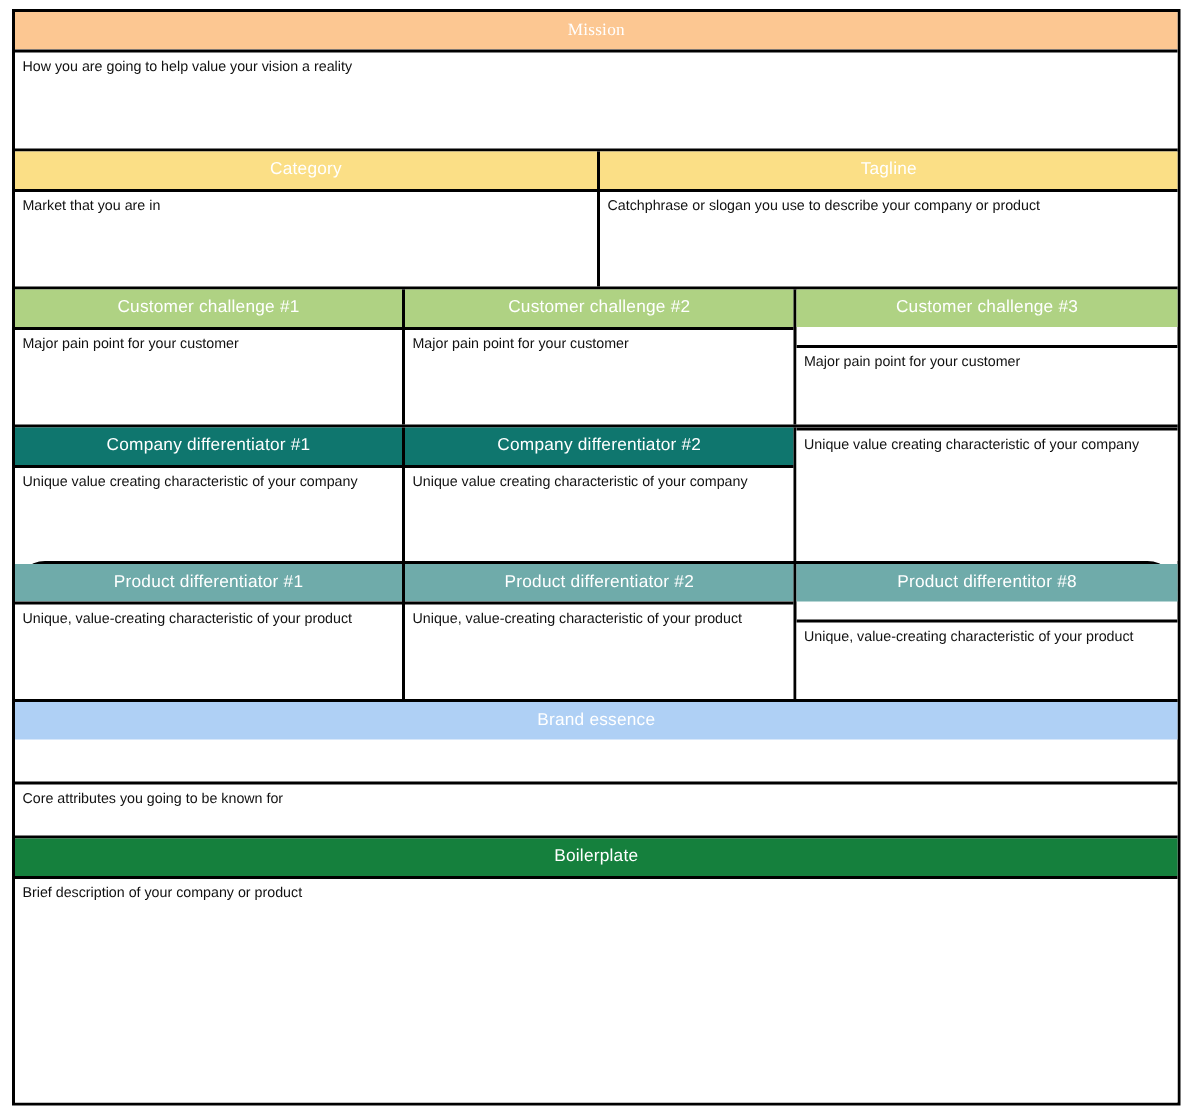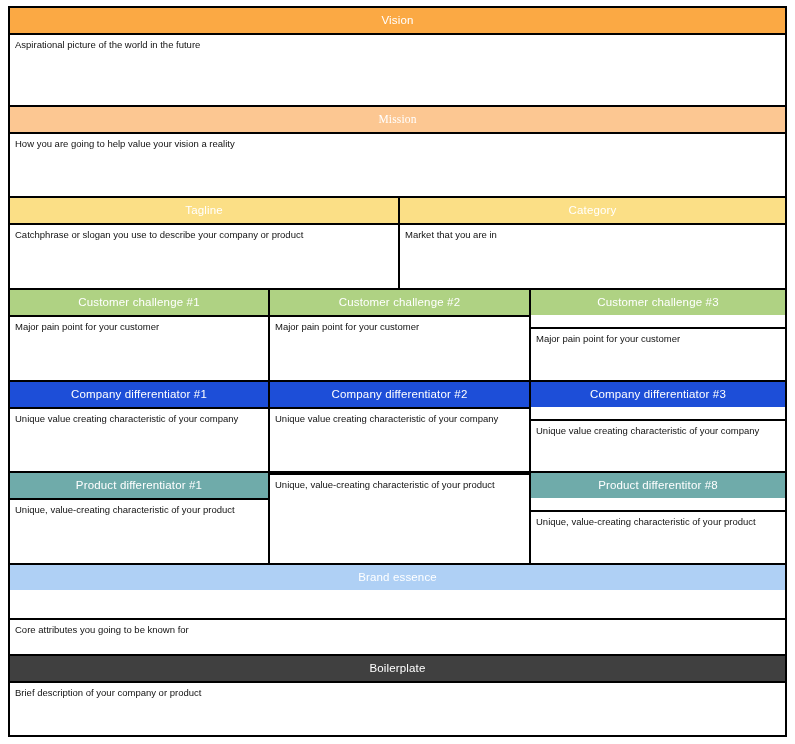--- a/index.html
+++ b/index.html
@@ -130,12 +130,6 @@
 
   <div class="framework">
 
-    <div class="band h-vision">
-      <div class="band-header sw-vision">Vision</div>
-      <div class="band-body">
-        <span class="body-text">Aspirational picture of the world in the future</span>
-      </div>
-    </div>
 
     <div class="band h-mission">
       <div class="band-header sw-mission">Mission</div>

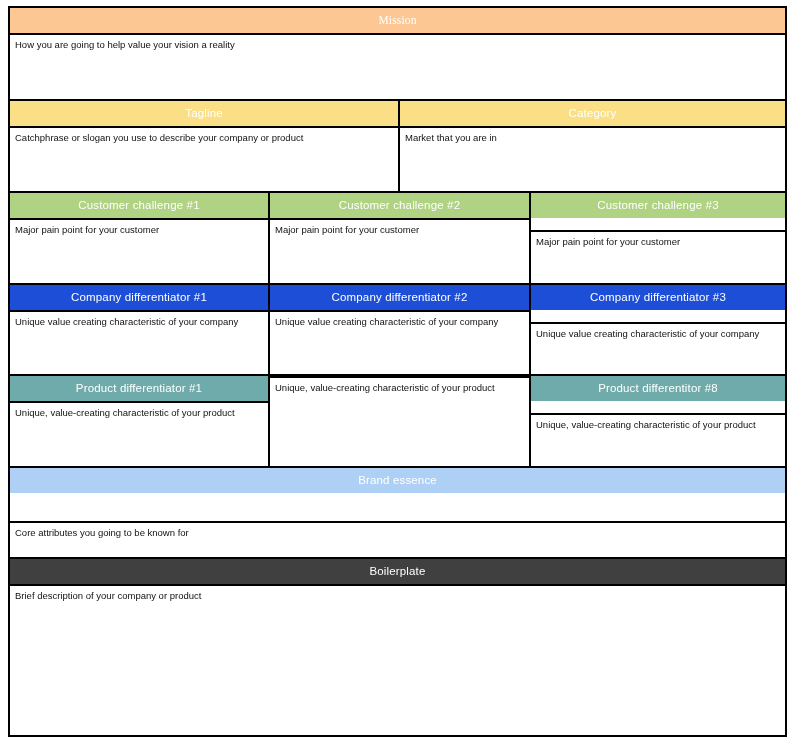--- a/index.html
+++ b/index.html
@@ -142,16 +142,16 @@
       <div class="cols split-2">
 
         <div class="col">
+          <div class="band-header sw-category">Category</div>
+          <div class="band-body">
+            <span class="body-text">Market that you are in</span>
+          </div>
+        </div>
+
+        <div class="col">
           <div class="band-header sw-tagline">Tagline</div>
           <div class="band-body">
             <span class="body-text">Catchphrase or slogan you use to describe your company or product</span>
-          </div>
-        </div>
-
-        <div class="col">
-          <div class="band-header sw-category">Category</div>
-          <div class="band-body">
-            <span class="body-text">Market that you are in</span>
           </div>
         </div>
 

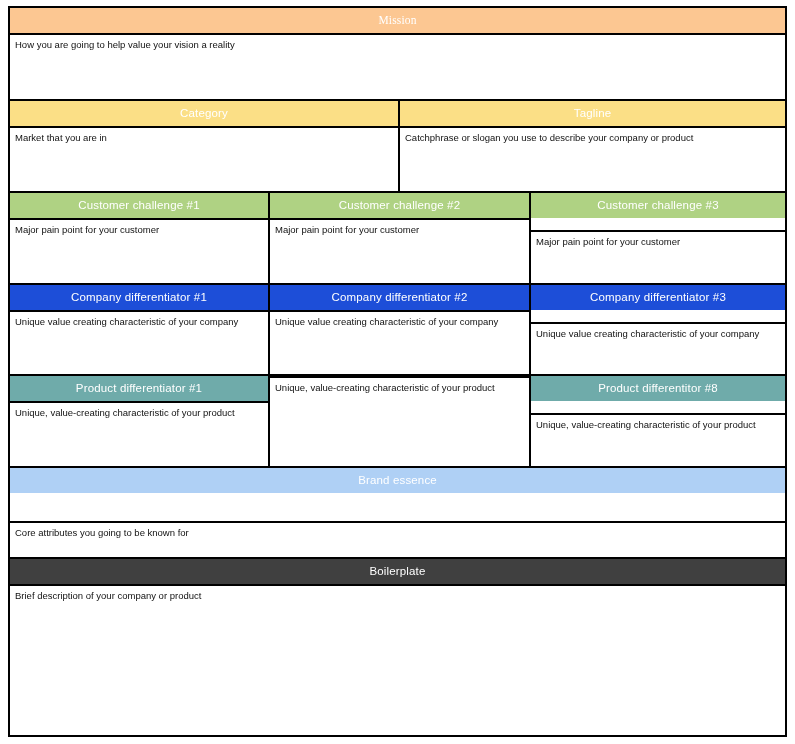--- a/index.html
+++ b/index.html
@@ -111,7 +111,7 @@
   .sw-category  { background: #fbdf86; }
   .sw-tagline   { background: #fbdf86; }
   .sw-challenge { background: #afd283; }
-  .sw-company   { background: #1d4ed8; }
+  .sw-company   { background: #0f766e; }
   .sw-product   { background: #6fabaa; }
   .sw-essence   { background: #afd0f5; }
   .sw-boiler    { background: #404040; }

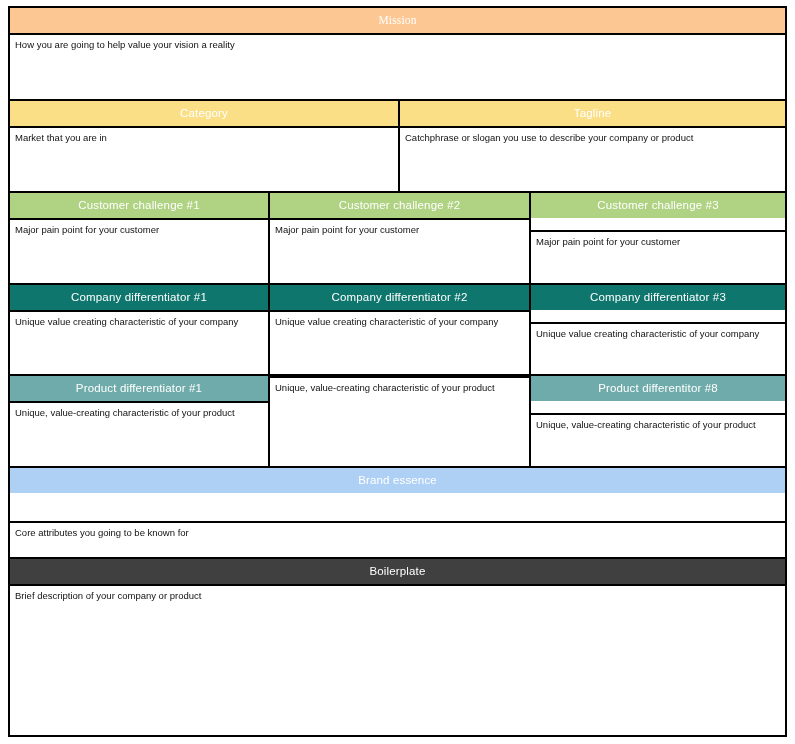--- a/index.html
+++ b/index.html
@@ -203,7 +203,6 @@
         </div>
 
         <div class="col">
-          <div class="band-header sw-company">Company differentiator #3</div>
           <div class="band-body">
             <span class="body-text">Unique value creating characteristic of your company</span>
           </div>

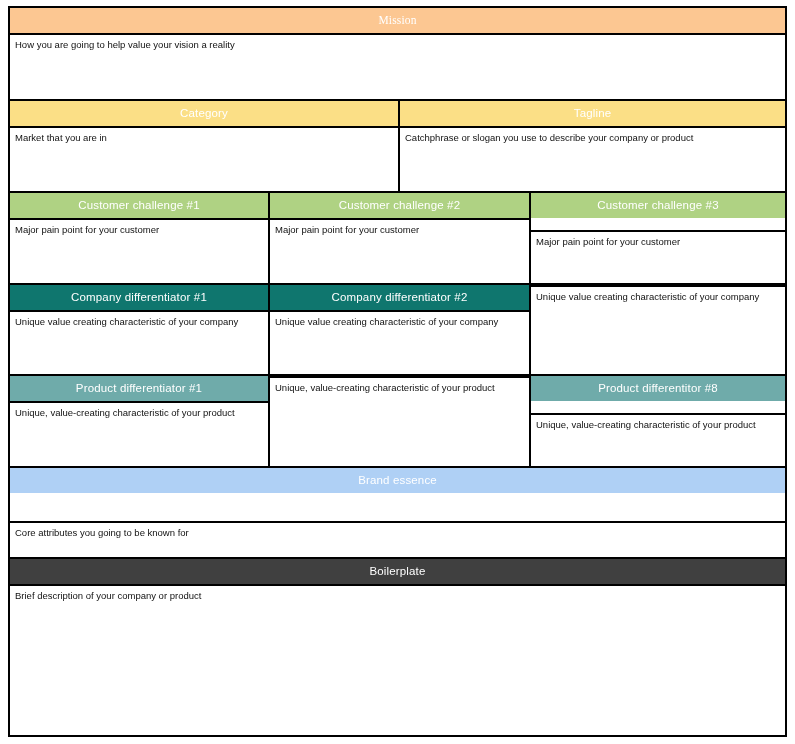--- a/index.html
+++ b/index.html
@@ -101,7 +101,7 @@
   .h-category { height: 92px; }
   .h-challenge{ height: 92px; }
   .h-company  { height: 91px; }
-  .h-product  { height: 92px; }
+  .h-product  { height: 92px; border-radius: 20px; }
   .h-essence  { height: 91px; gap: 28px; }
   .h-boiler   { flex: 1 1 auto; }
 

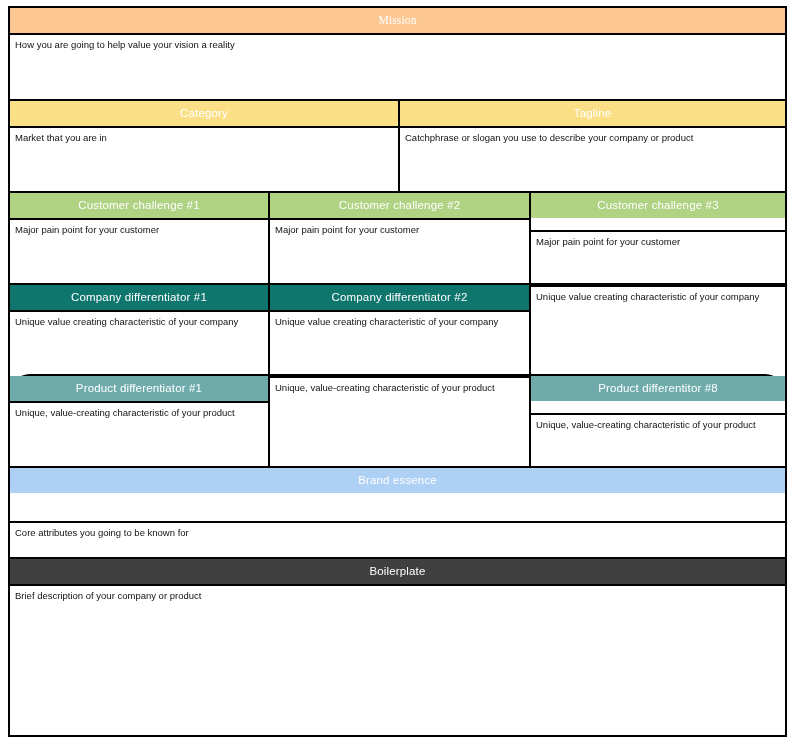--- a/index.html
+++ b/index.html
@@ -222,6 +222,7 @@
         </div>
 
         <div class="col">
+          <div class="band-header sw-product">Product differentiator #2</div>
           <div class="band-body">
             <span class="body-text">Unique, value-creating characteristic of your product</span>
           </div>

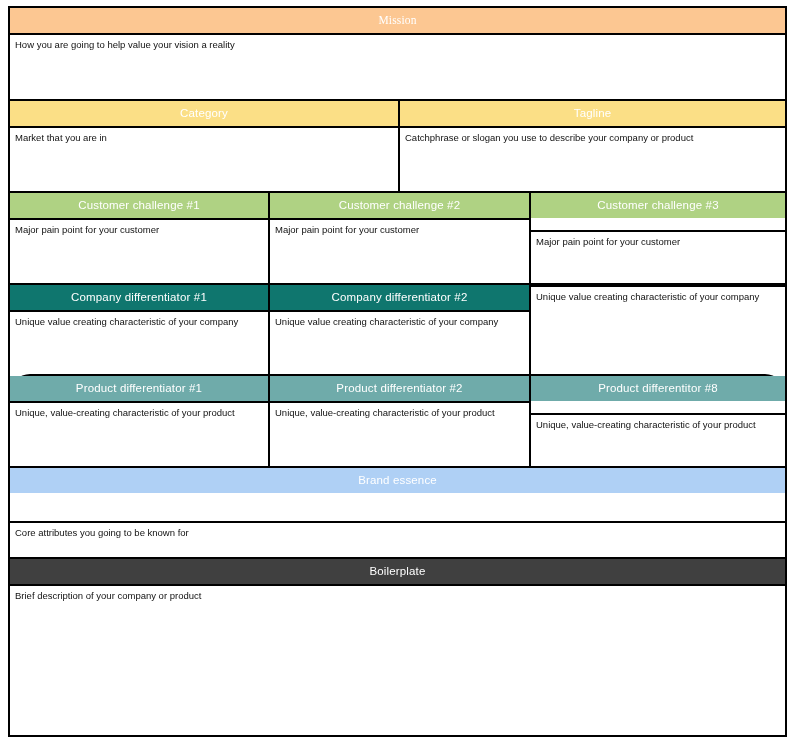--- a/index.html
+++ b/index.html
@@ -114,7 +114,7 @@
   .sw-company   { background: #0f766e; }
   .sw-product   { background: #6fabaa; }
   .sw-essence   { background: #afd0f5; }
-  .sw-boiler    { background: #404040; }
+  .sw-boiler    { background: #15803d; }
 
   .body-text {
     display: block;

